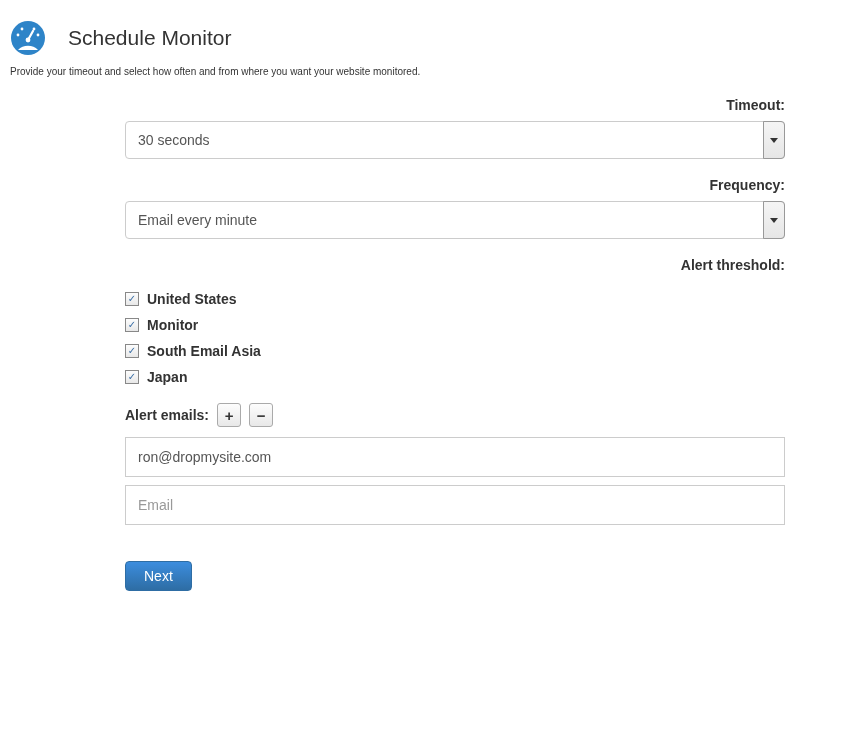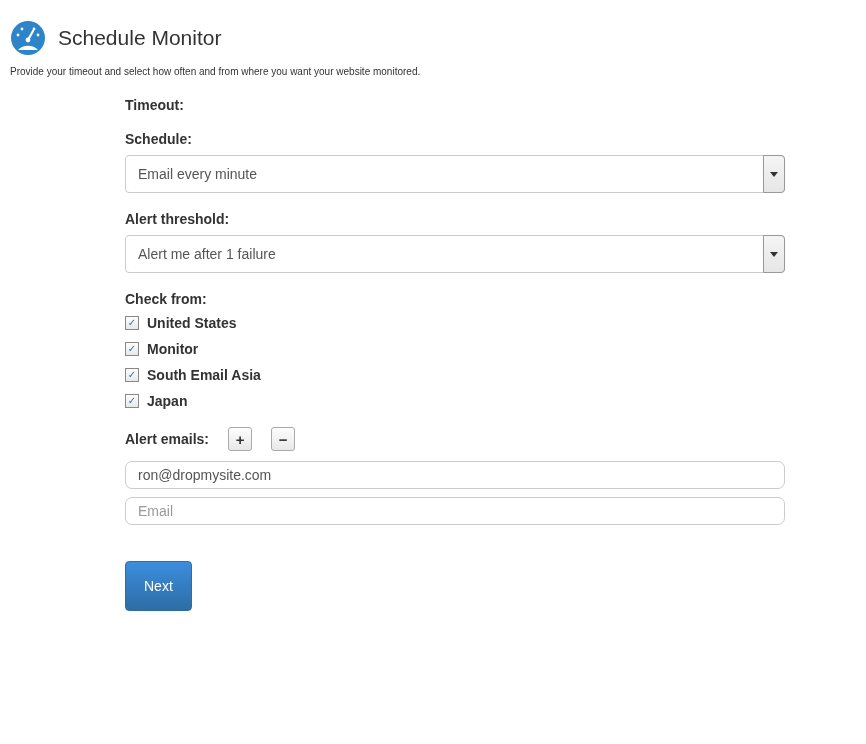--- a/index.html
+++ b/index.html
@@ -14,7 +14,7 @@
   .header {
     display: flex;
     align-items: center;
-    gap: 12px;
+    gap: 22px;
     margin-bottom: 10px;
   }
   .gauge-icon {

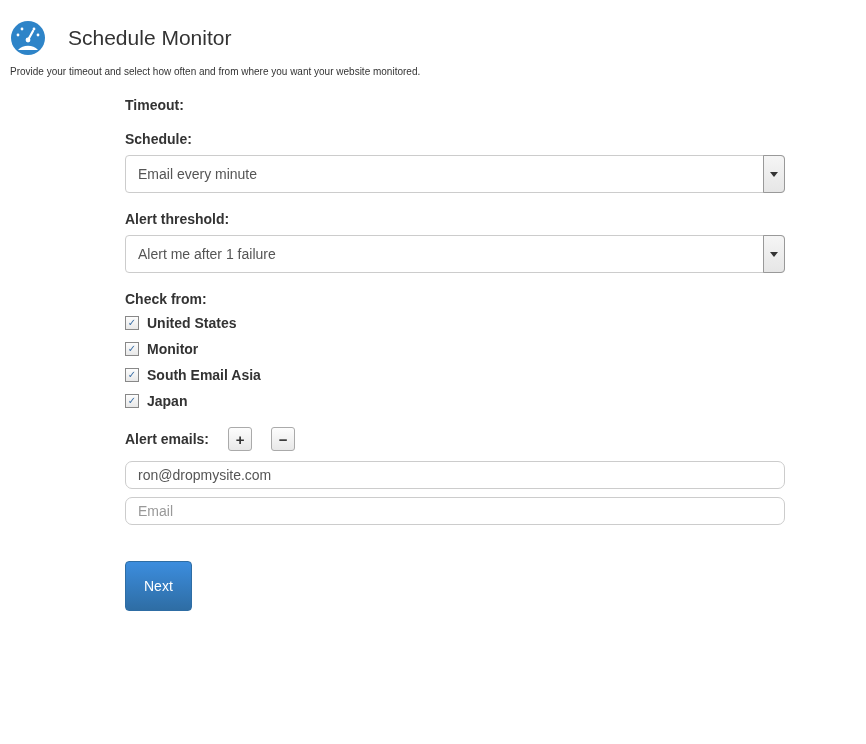--- a/index.html
+++ b/index.html
@@ -45,6 +45,7 @@
     font-size: 14px;
     margin-bottom: 8px;
     color: #333;
+    text-align: right;
   }
   .select-wrap {
     position: relative;

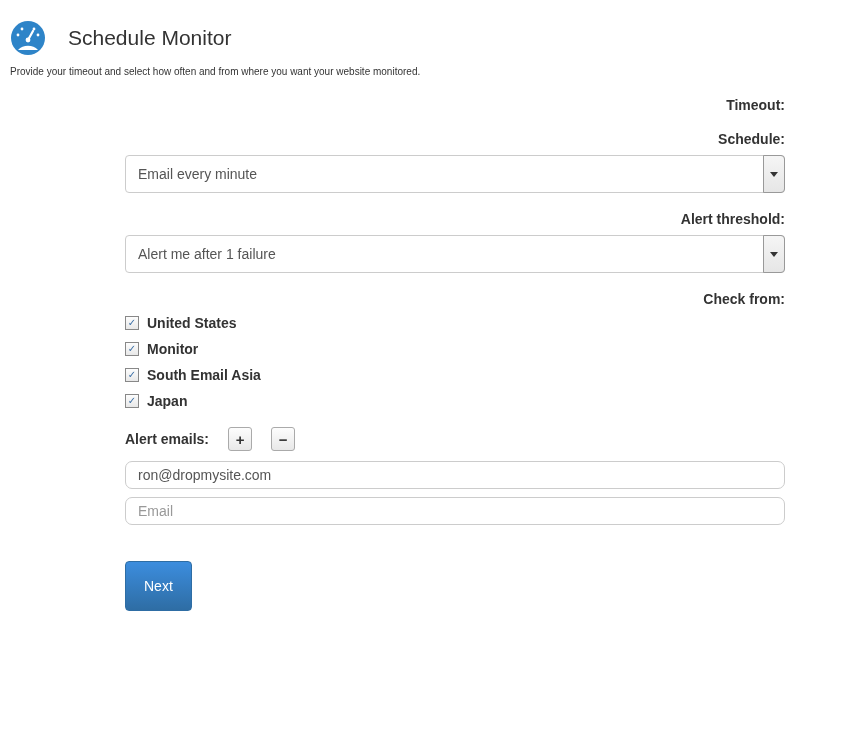--- a/index.html
+++ b/index.html
@@ -183,6 +183,10 @@
 
   <div class="form-group">
     <label class="form-label">Timeout:</label>
+    <div class="select-wrap">
+      <div class="select">30 seconds</div>
+      <div class="select-arrow"></div>
+    </div>
   </div>
 
   <div class="form-group">

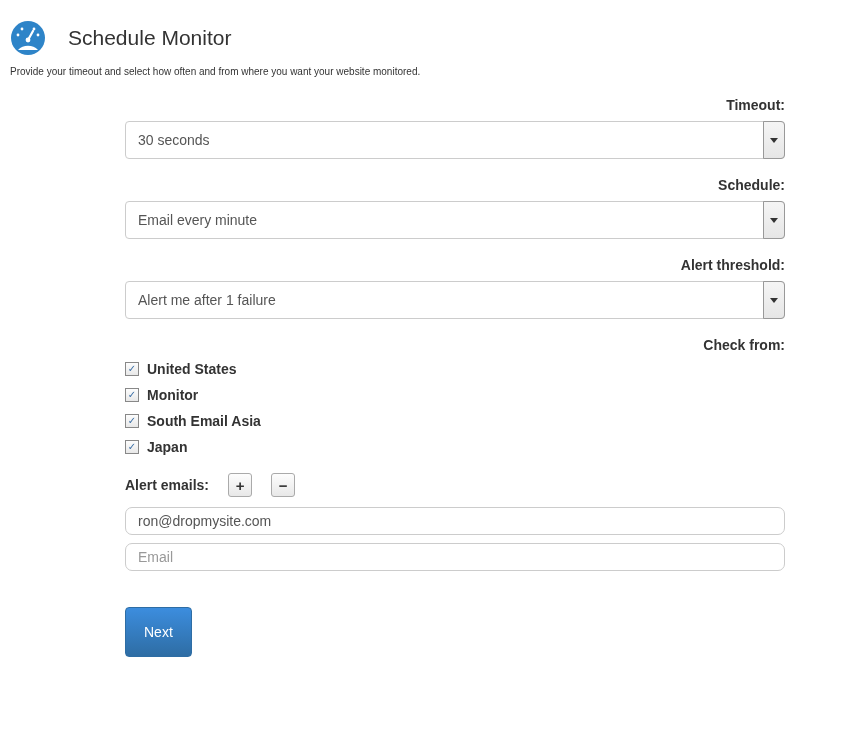--- a/index.html
+++ b/index.html
@@ -190,7 +190,7 @@
   </div>
 
   <div class="form-group">
-    <label class="form-label">Schedule:</label>
+    <label class="form-label">Frequency:</label>
     <div class="select-wrap">
       <div class="select">Email every minute</div>
       <div class="select-arrow"></div>

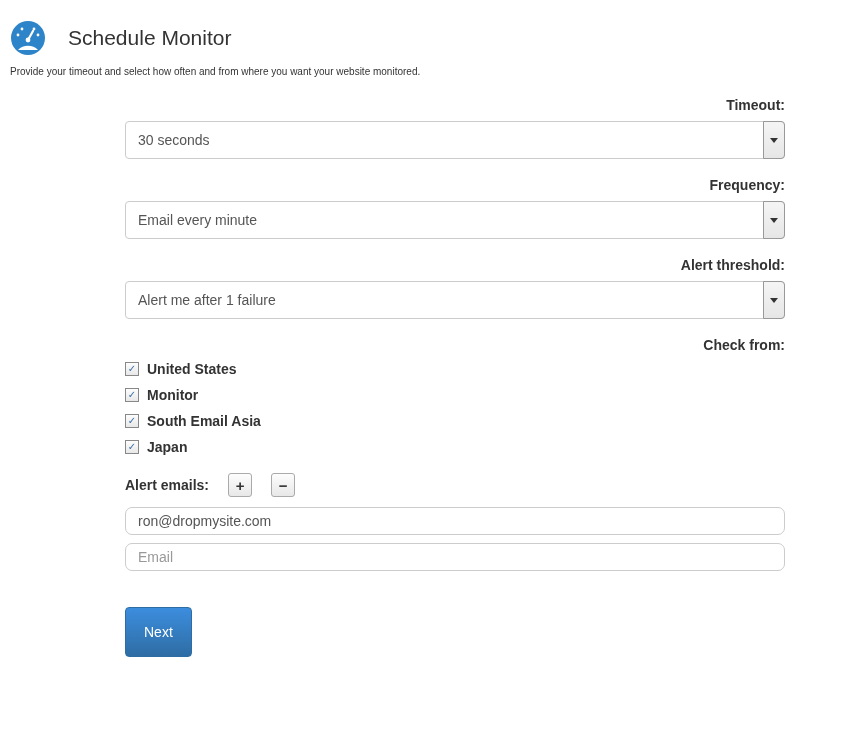--- a/index.html
+++ b/index.html
@@ -199,10 +199,6 @@
 
   <div class="form-group">
     <label class="form-label">Alert threshold:</label>
-    <div class="select-wrap">
-      <div class="select">Alert me after 1 failure</div>
-      <div class="select-arrow"></div>
-    </div>
   </div>
 
   <div class="form-group">

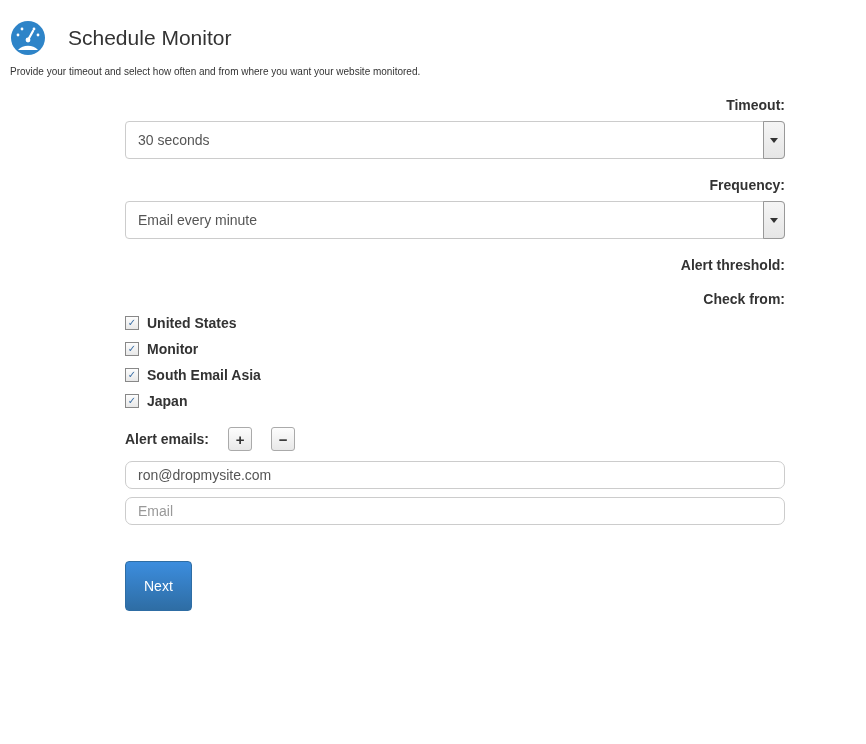--- a/index.html
+++ b/index.html
@@ -202,7 +202,6 @@
   </div>
 
   <div class="form-group">
-    <label class="form-label">Check from:</label>
     <ul class="check-list">
       <li class="check-item">
         <span class="checkbox">✓</span>

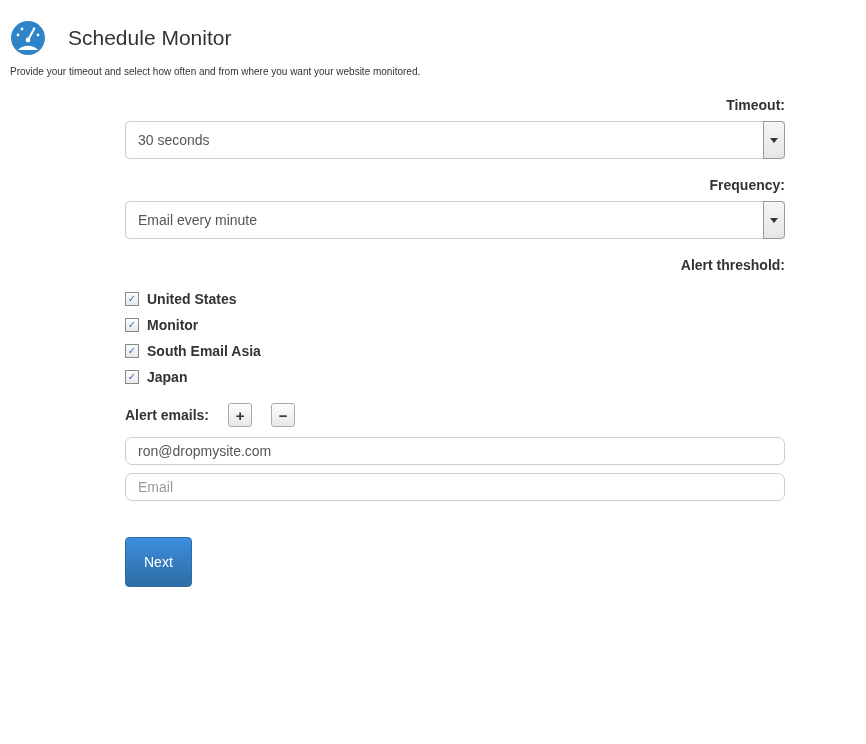--- a/index.html
+++ b/index.html
@@ -111,7 +111,7 @@
   .inline-label-row {
     display: flex;
     align-items: center;
-    gap: 19px;
+    gap: 8px;
     margin-bottom: 10px;
   }
   .inline-label {

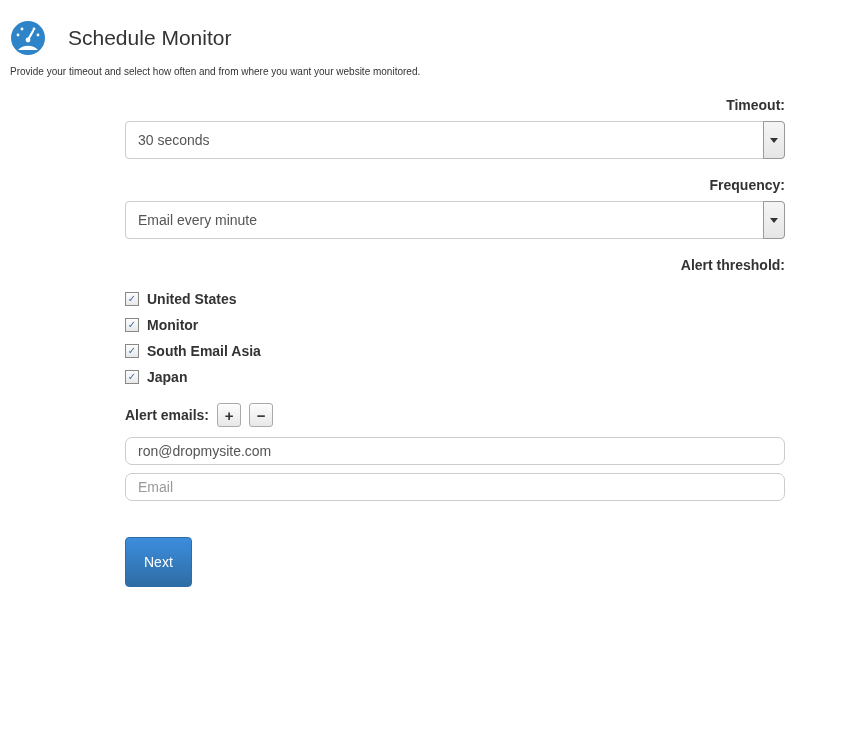--- a/index.html
+++ b/index.html
@@ -134,13 +134,13 @@
   }
   .text-input {
     width: 100%;
-    height: 28px;
+    height: 40px;
     padding: 6px 12px;
     font-size: 14px;
     color: #555;
     background: #fff;
     border: 1px solid #ccc;
-    border-radius: 7px;
+    border-radius: 0;
     margin-bottom: 8px;
   }
   .text-input::placeholder {

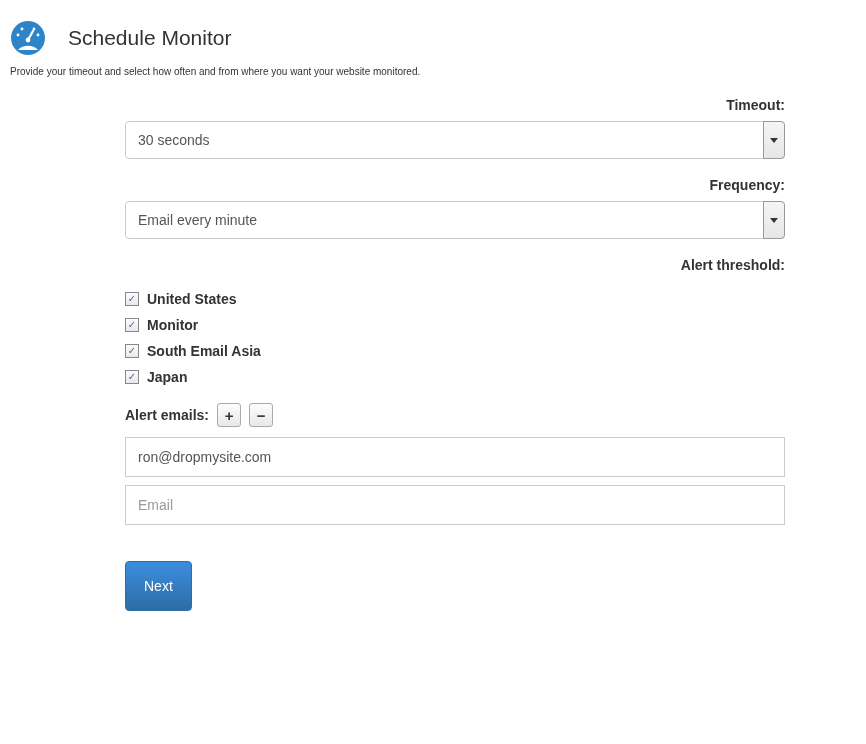--- a/index.html
+++ b/index.html
@@ -151,7 +151,7 @@
     background: linear-gradient(#3c8dde, #2e6da4);
     border: 1px solid #2e6da4;
     color: #fff;
-    padding: 16px 18px;
+    padding: 6px 18px;
     font-size: 14px;
     border-radius: 4px;
     cursor: pointer;

